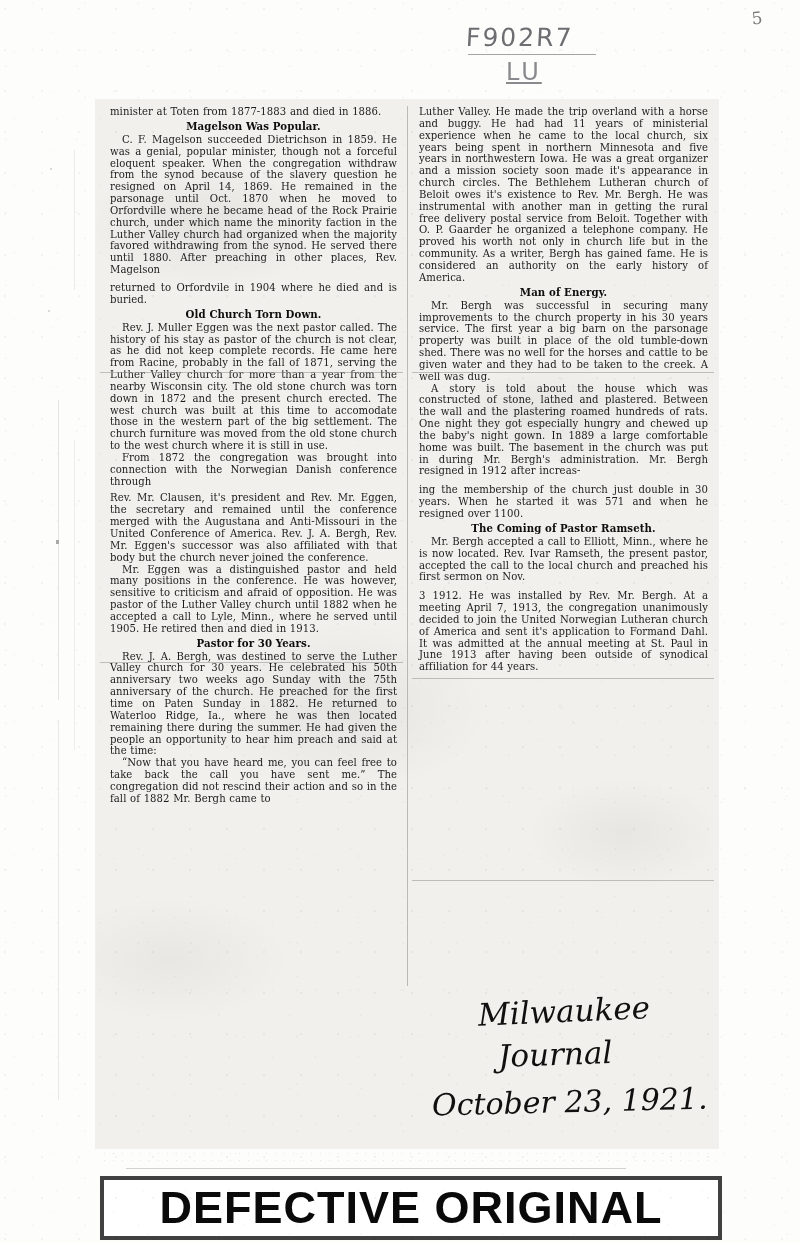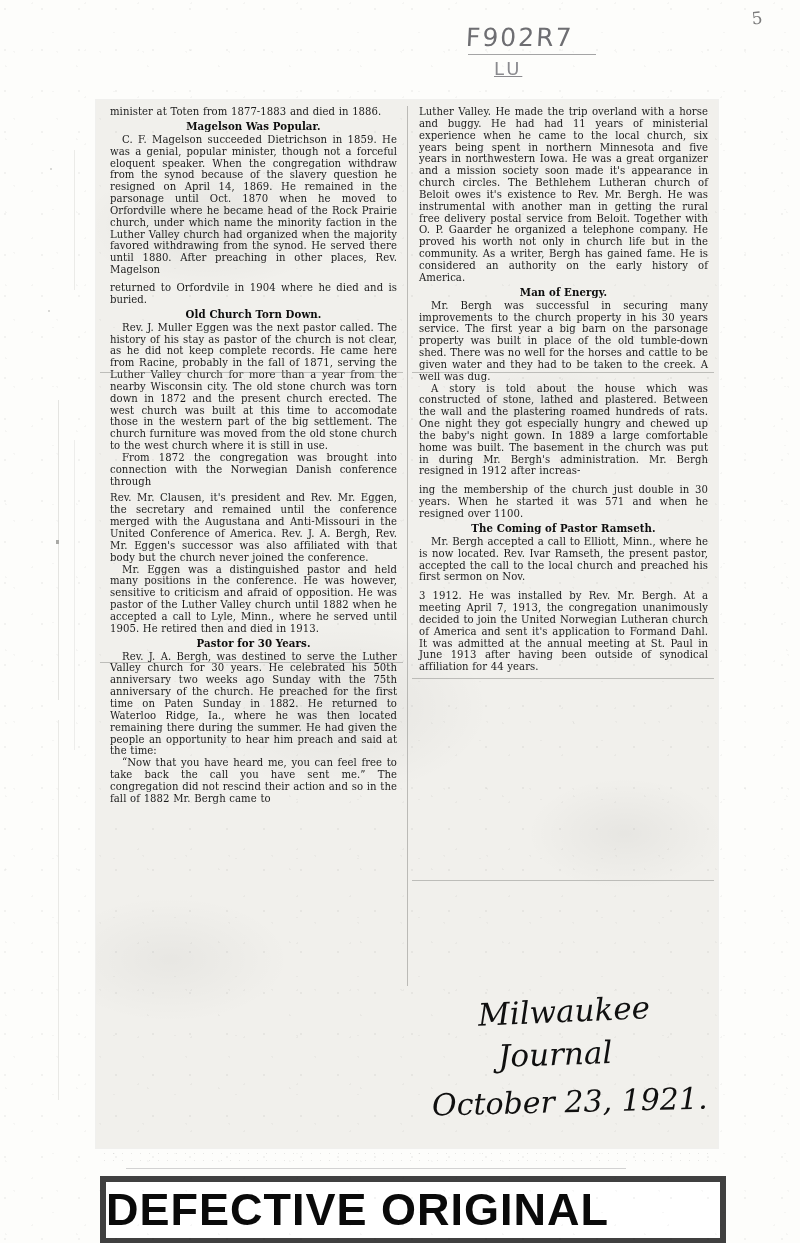--- a/index.html
+++ b/index.html
@@ -42,8 +42,8 @@
     width:128px;height:1px;background:#8d8d90;margin:4px 0 3px 2px;opacity:.8;
   }
   .callnum .cn-line2{
-    font-family:"DejaVu Sans",sans-serif;font-size:18px;letter-spacing:3px;
-    margin-left:28px;color:#8a8a8e;text-decoration:underline;
+    font-family:"DejaVu Sans",sans-serif;font-size:24px;letter-spacing:3px;
+    margin-left:40px;color:#8a8a8e;text-decoration:underline;
   }
 
   

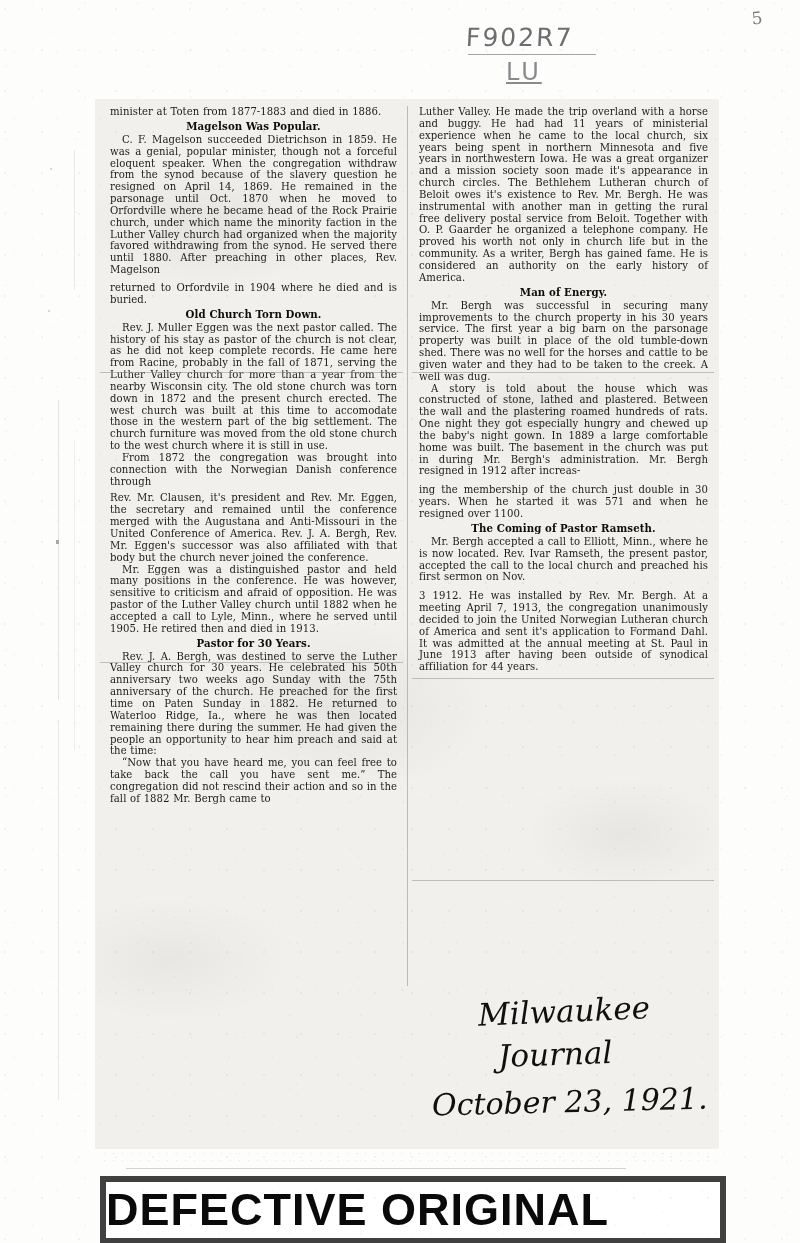--- a/index.html
+++ b/index.html
@@ -118,8 +118,8 @@
   
   .stamp{
     position:absolute;left:100px;top:1176px;width:614px;height:56px;
-    background:#ffffff;border:6px solid #404040;z-index:25;
-    display:flex;align-items:center;
+    background:#ffffff;border:4px solid #404040;z-index:25;
+    display:flex;align-items:center;justify-content:center;
   }
   .stamp-text{
     font-family:"Liberation Sans",sans-serif;

